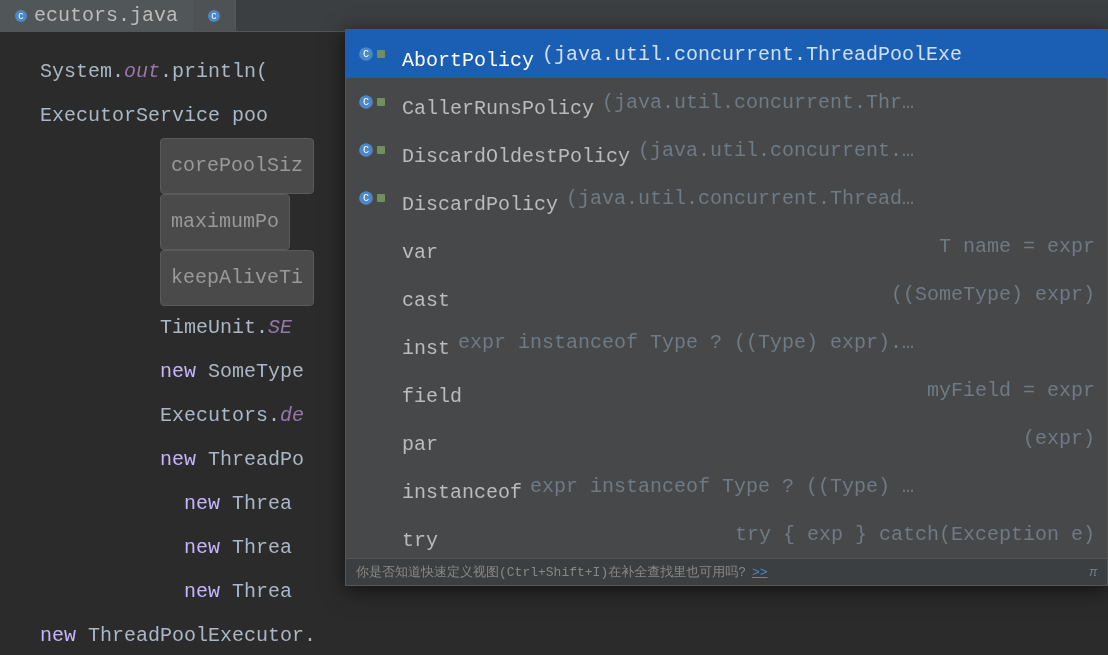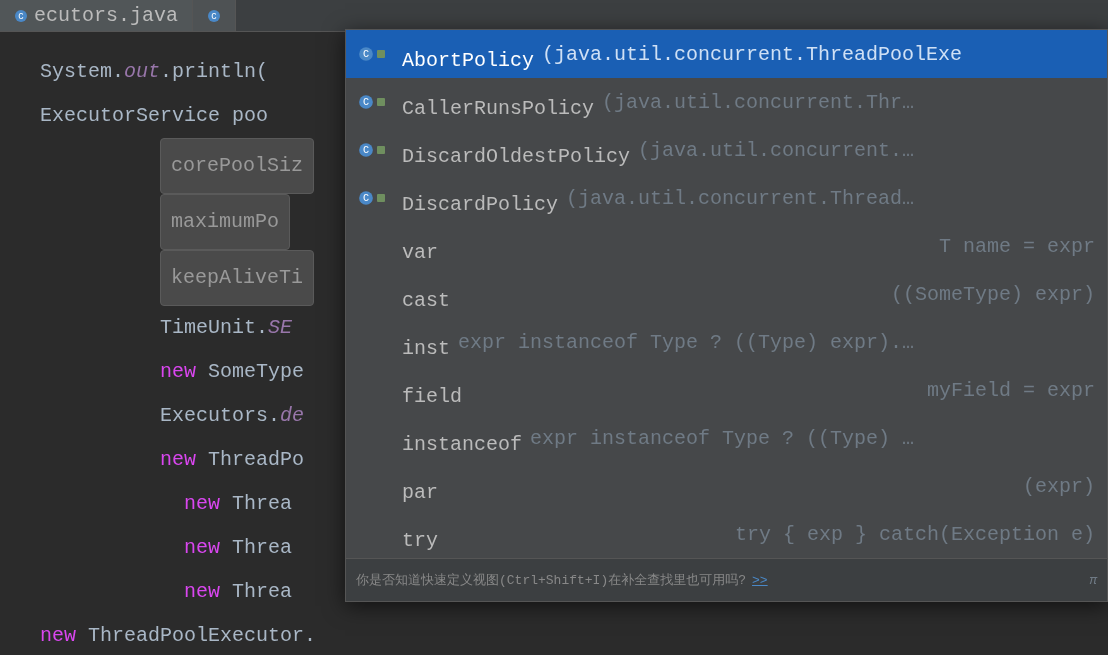--- a/index.html
+++ b/index.html
@@ -42,7 +42,7 @@
   line-height: 44px;
 }
 .line { white-space: pre; }
-.kw { color: #d946ef; }
+.kw { color: #c4b5fd; }
 .italic-field { color: #9876aa; font-style: italic; }
 .param-hint {
   display: inline-block;

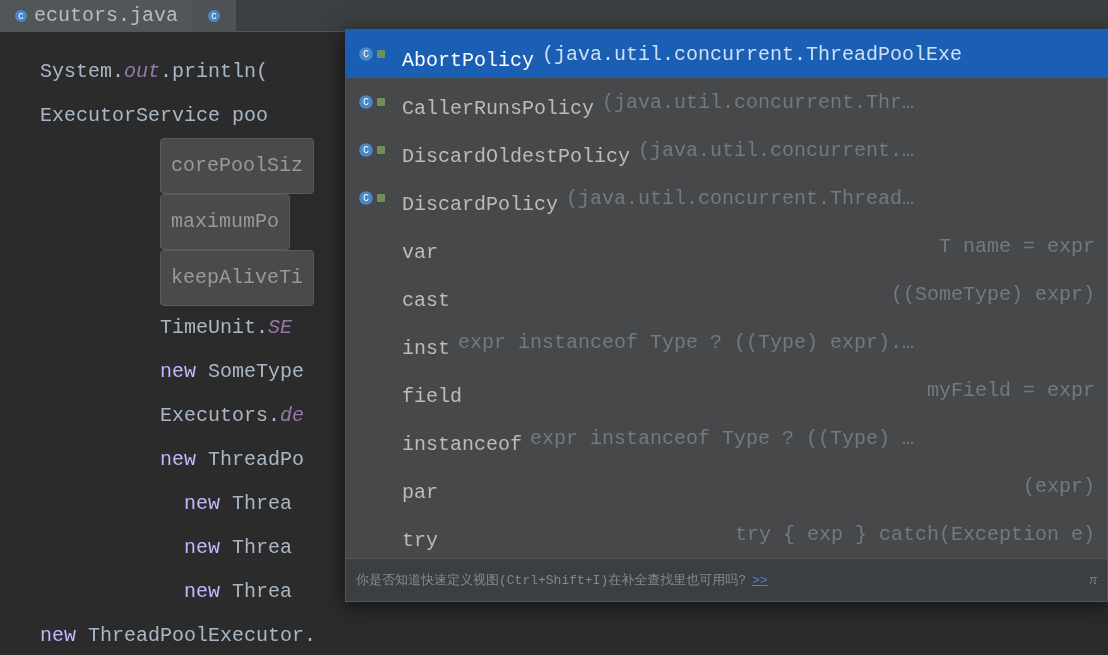--- a/index.html
+++ b/index.html
@@ -212,13 +212,13 @@
       </div>
       <div class="popup-row">
         <span class="icon"></span>
+        <span class="name">par</span>
+        <span class="hint">(expr)</span>
+      </div>
+      <div class="popup-row">
+        <span class="icon"></span>
         <span class="name">instanceof</span>
         <span class="tail"> expr instanceof Type ? ((Type) …</span>
-      </div>
-      <div class="popup-row">
-        <span class="icon"></span>
-        <span class="name">par</span>
-        <span class="hint">(expr)</span>
       </div>
       <div class="popup-row">
         <span class="icon"></span>

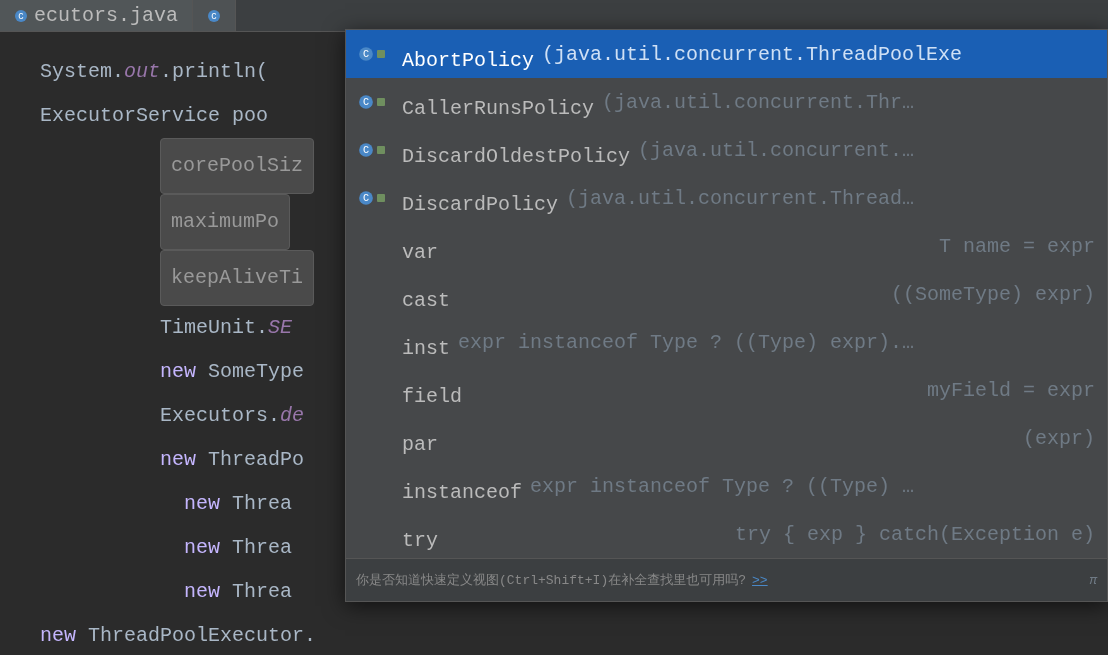--- a/index.html
+++ b/index.html
@@ -89,7 +89,7 @@
   background: #3c3f41;
   font-size: 13px;
   color: #888;
-  padding: 12px 10px;
+  padding: 4px 10px;
   border-top: 1px solid #555;
   text-align: right;
 }

